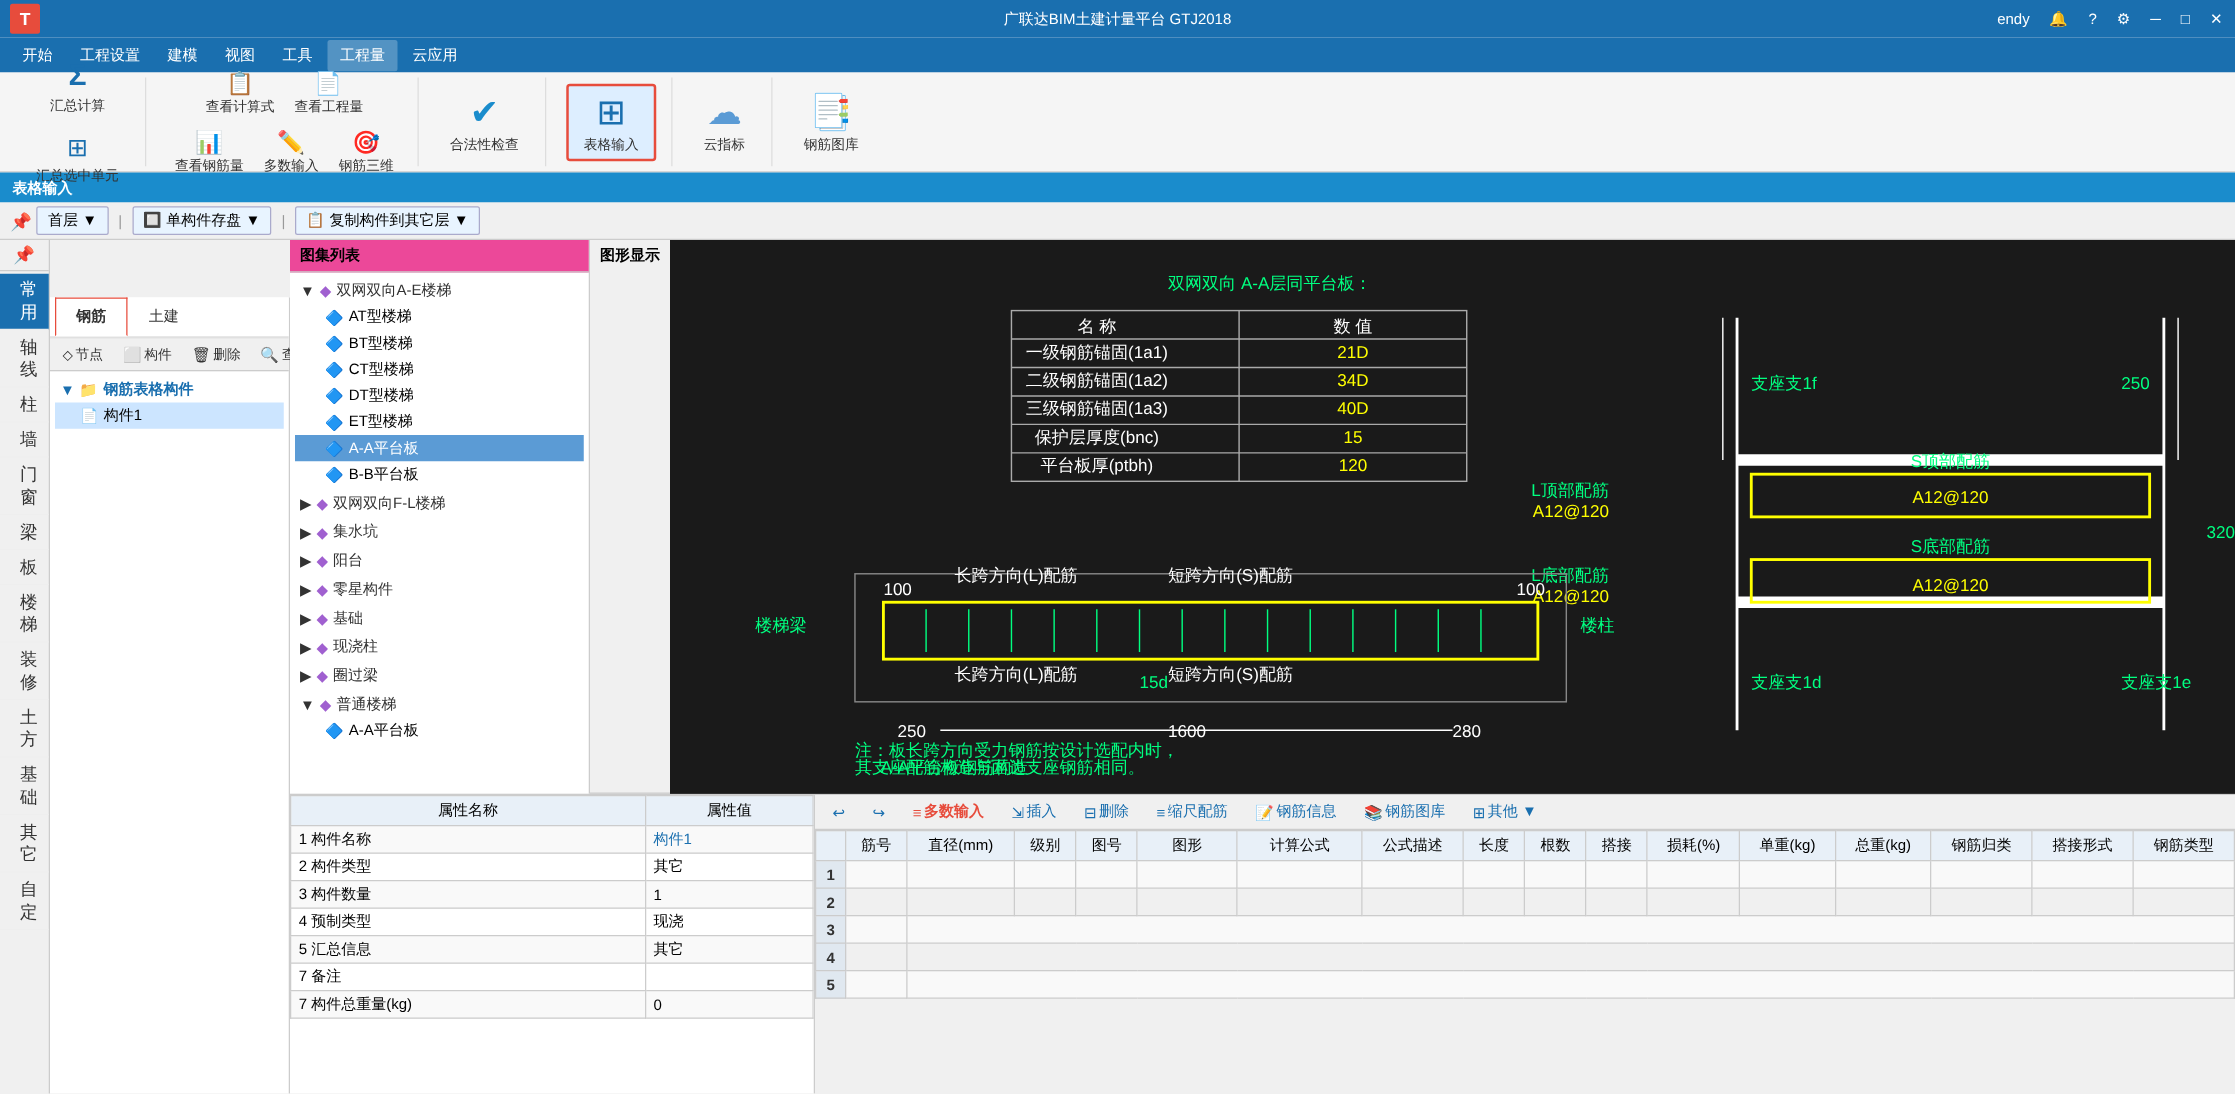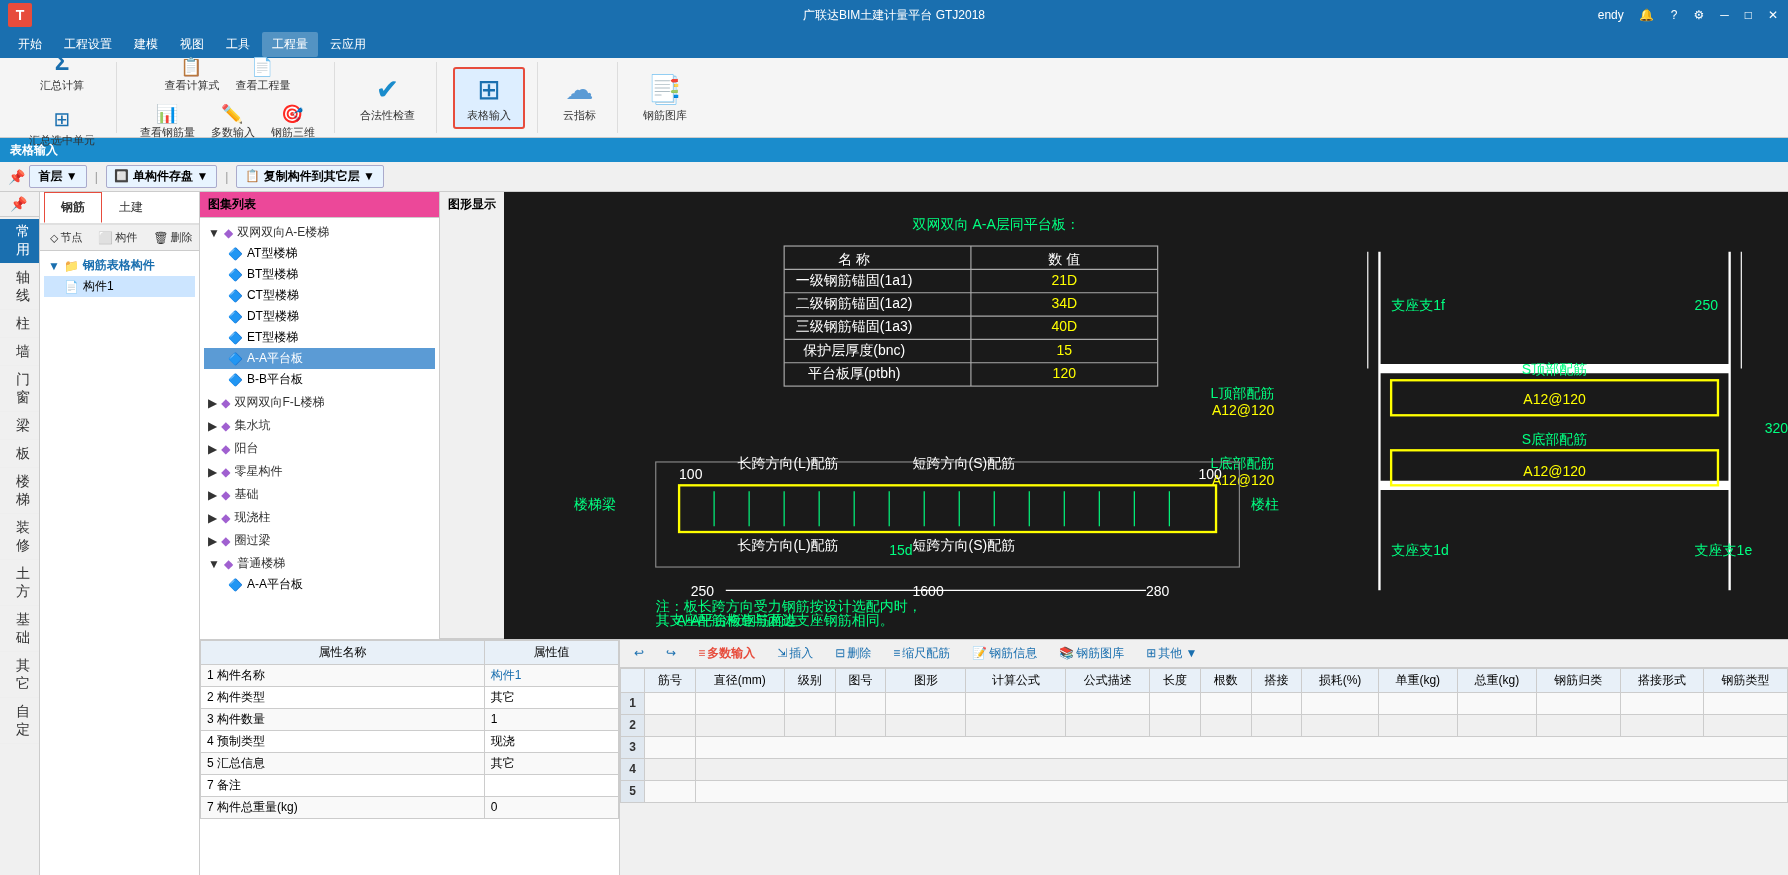--- a/index.html
+++ b/index.html
@@ -137,7 +137,6 @@
       border-radius: 2px;
       cursor: pointer;
       font-size: 12px;
-      font-weight: bold;
     }
     .layer-sep { color: #999; margin: 0 4px; }
 

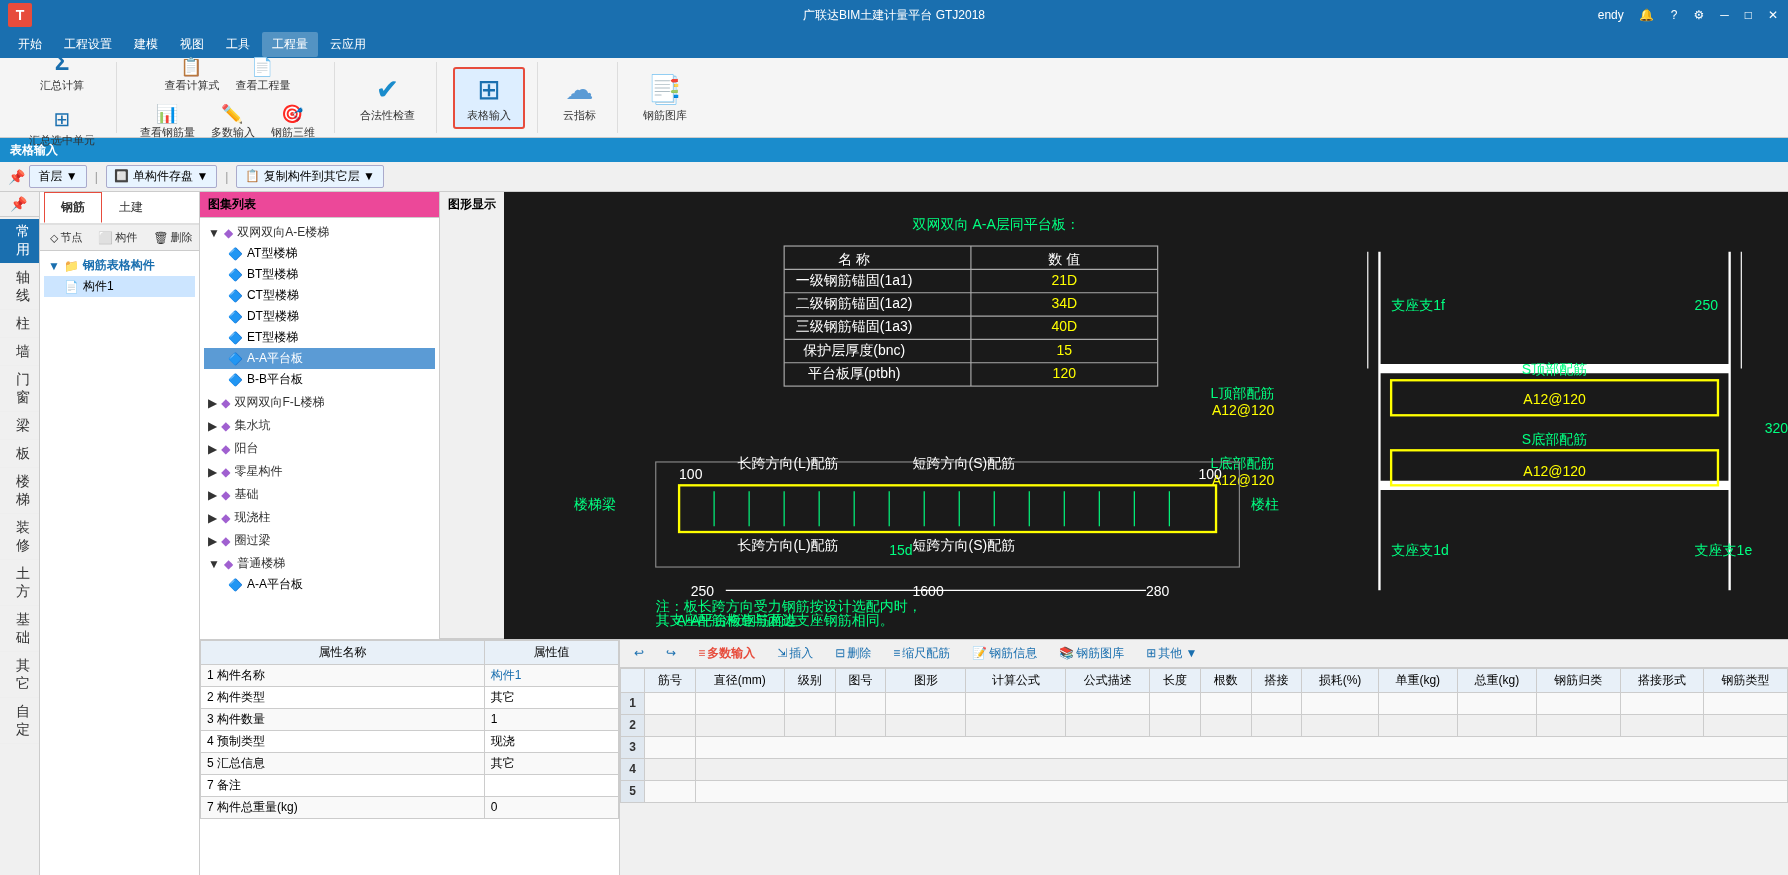--- a/index.html
+++ b/index.html
@@ -458,7 +458,7 @@
     </div>
   </div>
 
-  <div style="width: 160px; background: white; border-right: 1px solid #ccc; display: flex; flex-direction: column;">
+  <div style="width: 192px; background: white; border-right: 1px solid #ccc; display: flex; flex-direction: column; margin-top: 46px;">
 
     <div class="tab-bar">
       <div class="tab-item active">钢筋</div>

